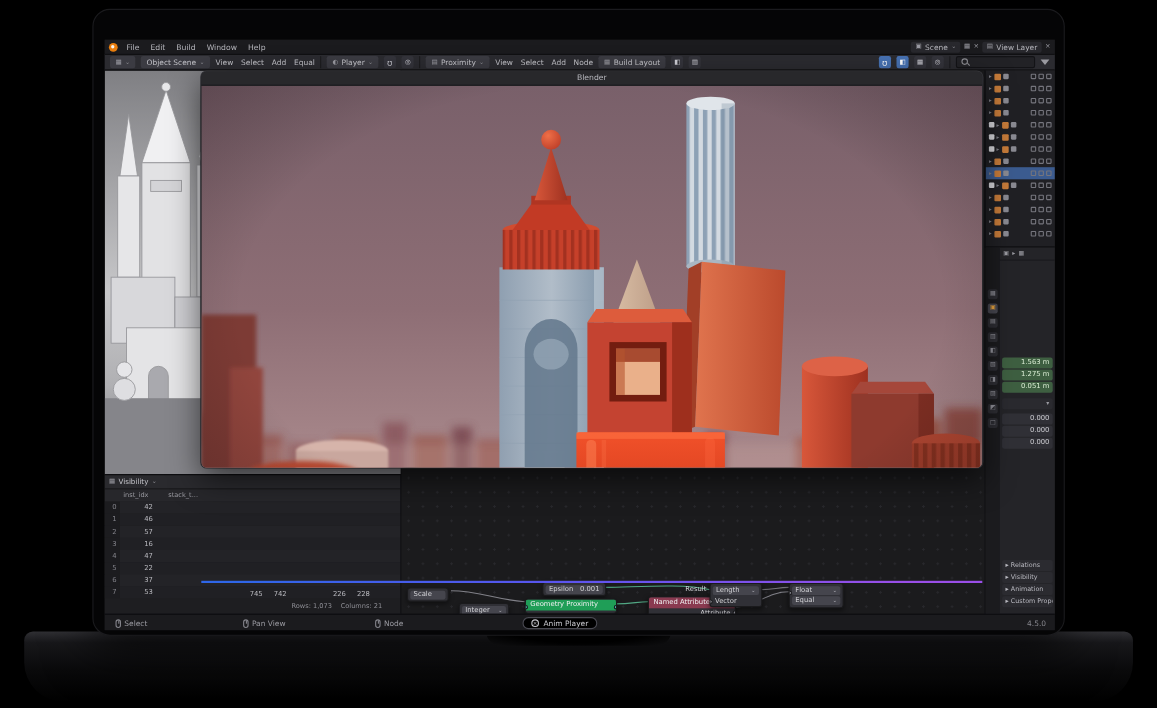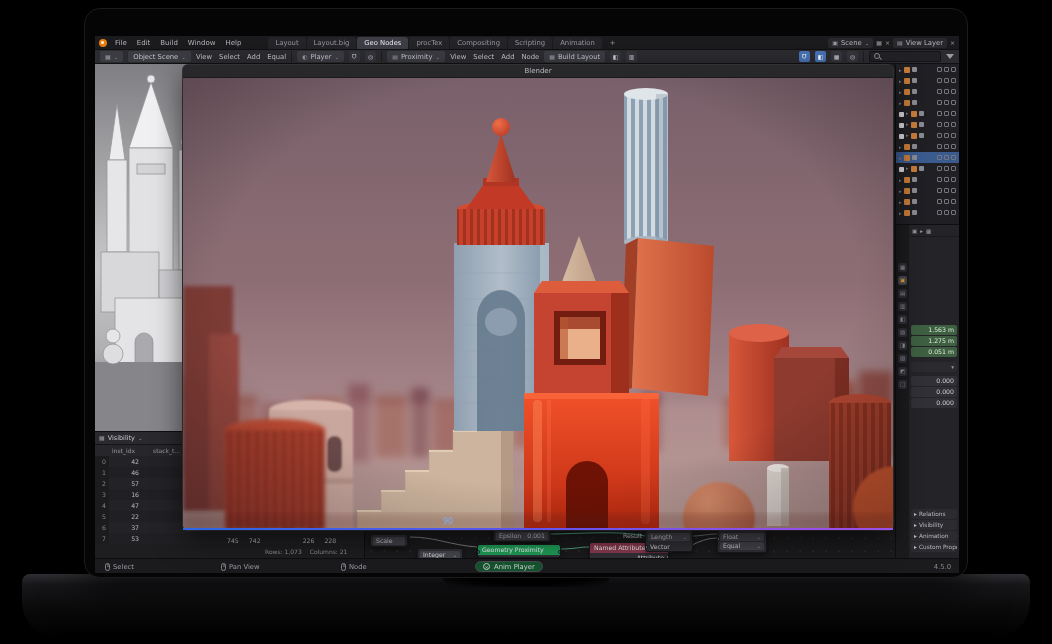--- a/index.html
+++ b/index.html
@@ -165,16 +165,6 @@
             <span class="menu">Window</span>
             <span class="menu">Help</span>
           </nav>
-        <div class="tabs">
-            <span class="tab">Layout</span>
-            <span class="tab">Layout.big</span>
-            <span class="tab active">Geo Nodes</span>
-            <span class="tab">procTex</span>
-            <span class="tab">Compositing</span>
-            <span class="tab">Scripting</span>
-            <span class="tab">Animation</span>
-            <span class="tab plus">+</span>
-          </div>
         <div class="top-right">
           <div class="chip">
             <span class="tiny-ic">▣</span>

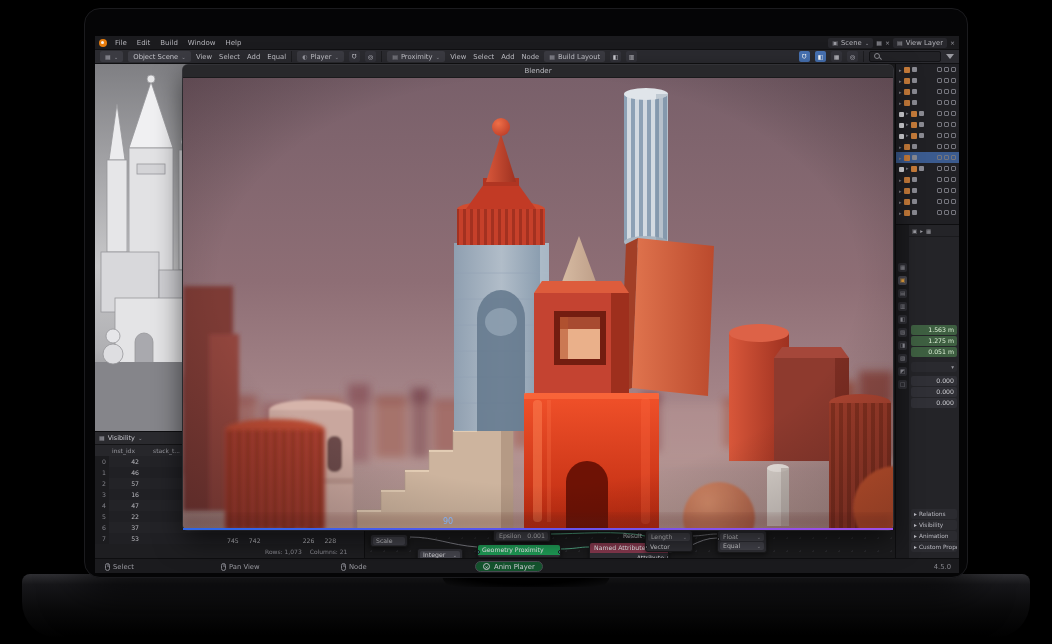--- a/index.html
+++ b/index.html
@@ -64,7 +64,7 @@
     border-left:1px solid #0e0e10;border-top:1px solid #0e0e10;overflow:hidden}
 
   
-  .render-window{position:absolute;left:88px;top:1px;width:710px;height:465px;background:#242428;z-index:5;
+  .render-window{position:absolute;left:88px;top:1px;width:710px;height:360px;background:#242428;z-index:5;
     border-radius:5px;box-shadow:0 10px 28px rgba(0,0,0,.6),0 0 0 1px #3a3a3f;overflow:hidden}
   .win-title{height:13px;background:#28282b;display:flex;align-items:center;justify-content:center;
     font-size:7px;color:#b9b9bf;border-bottom:1px solid #1a1a1c}

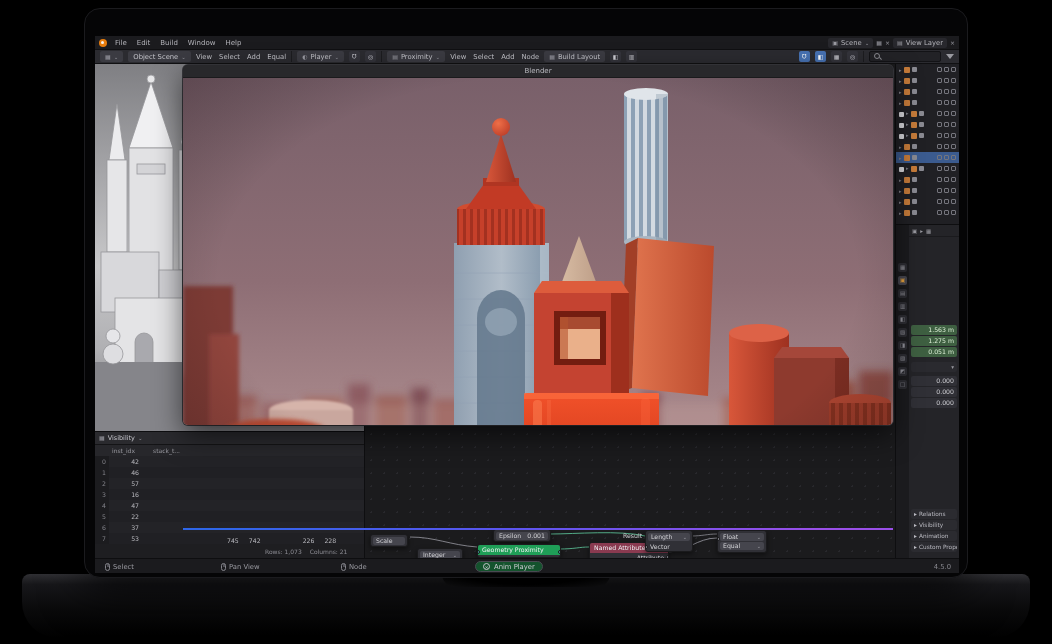--- a/index.html
+++ b/index.html
@@ -139,7 +139,7 @@
   .mouse{width:5px;height:8px;border:1px solid #84848b;border-radius:2.5px;position:relative;flex:none}
   .mouse::after{content:"";position:absolute;left:50%;top:0;width:1px;height:3px;background:#84848b;transform:translateX(-50%)}
   .sb-pill{position:absolute;left:380px;top:2px;height:11px;display:flex;align-items:center;gap:4px;
-    background:#14532d;border:1px solid #4a4a52;border-radius:8px;padding:0 7px;color:#cbcbd1}
+    background:#000000;border:1px solid #4a4a52;border-radius:8px;padding:0 7px;color:#cbcbd1}
   .stop-ic{width:7px;height:7px;border:1px solid #c4c4ca;border-radius:50%;font-size:5px;line-height:6px;
     text-align:center;color:#c4c4ca}
   .sb-ver{position:absolute;right:8px;top:0;height:15px;display:flex;align-items:center;color:#87878e}

